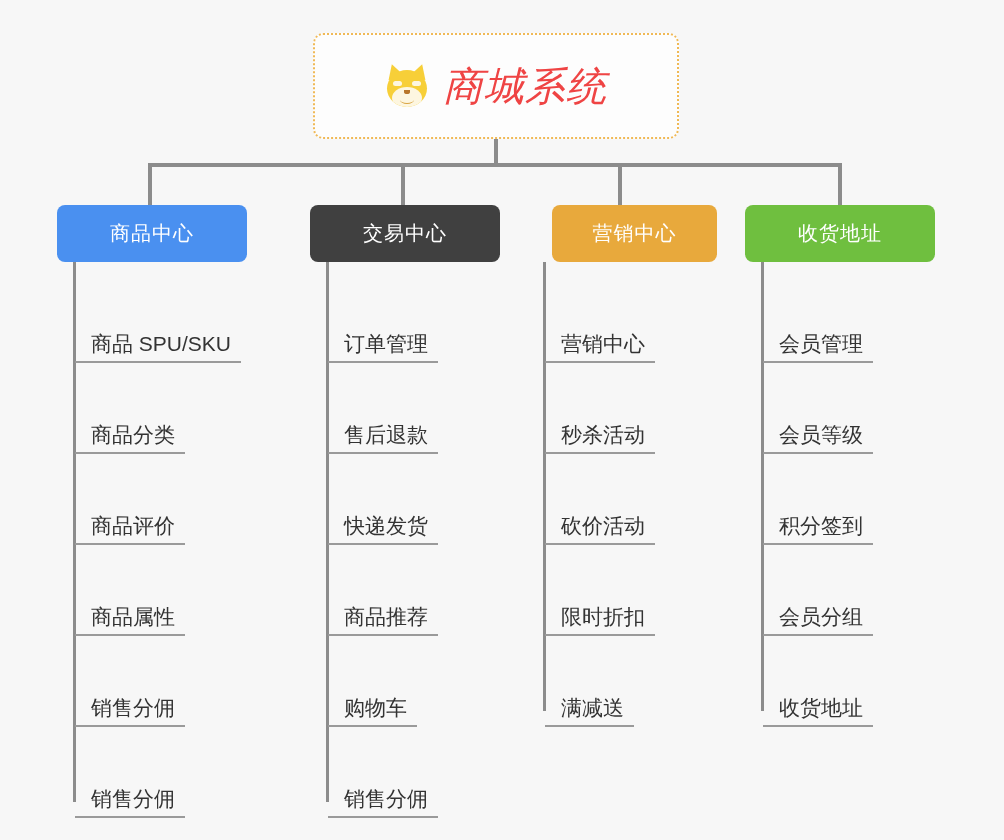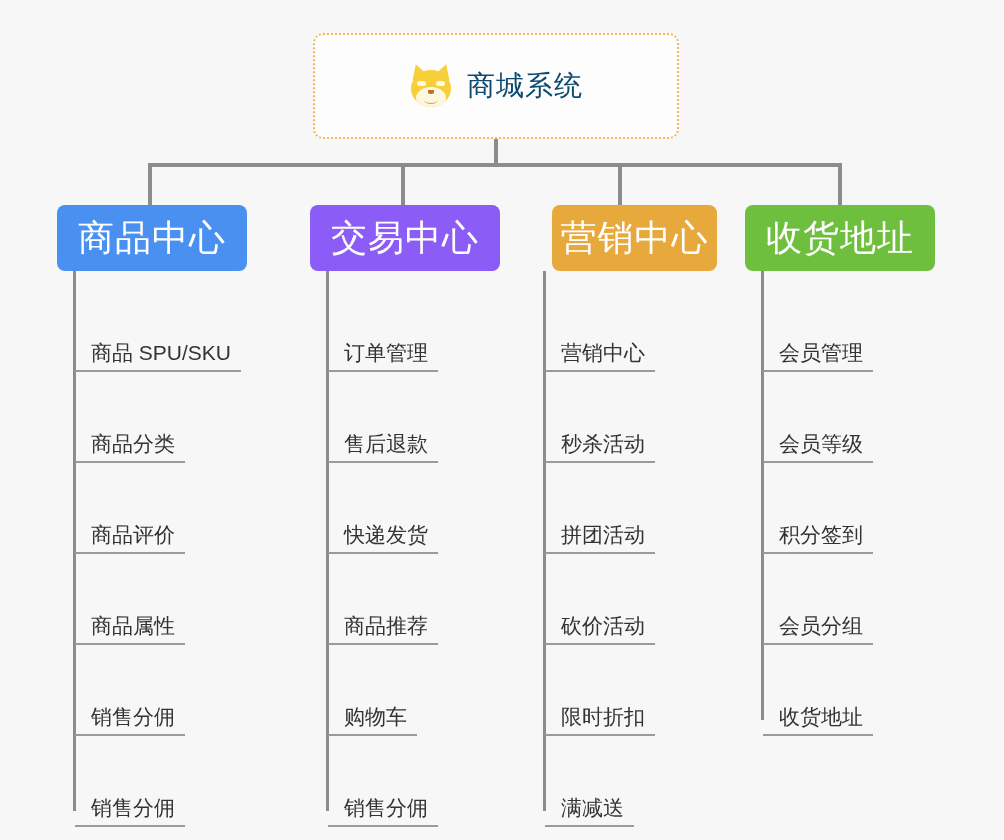--- a/index.html
+++ b/index.html
@@ -43,11 +43,12 @@
     flex: 0 0 auto;
   }
   .root-title {
-    font-size: 28px;
-    color: #0c4a6e;
+    font-size: 40px;
+    color: #ef4444;
     line-height: 1;
     letter-spacing: 1px;
     white-space: nowrap;
+    font-style: italic;
   }
 
   

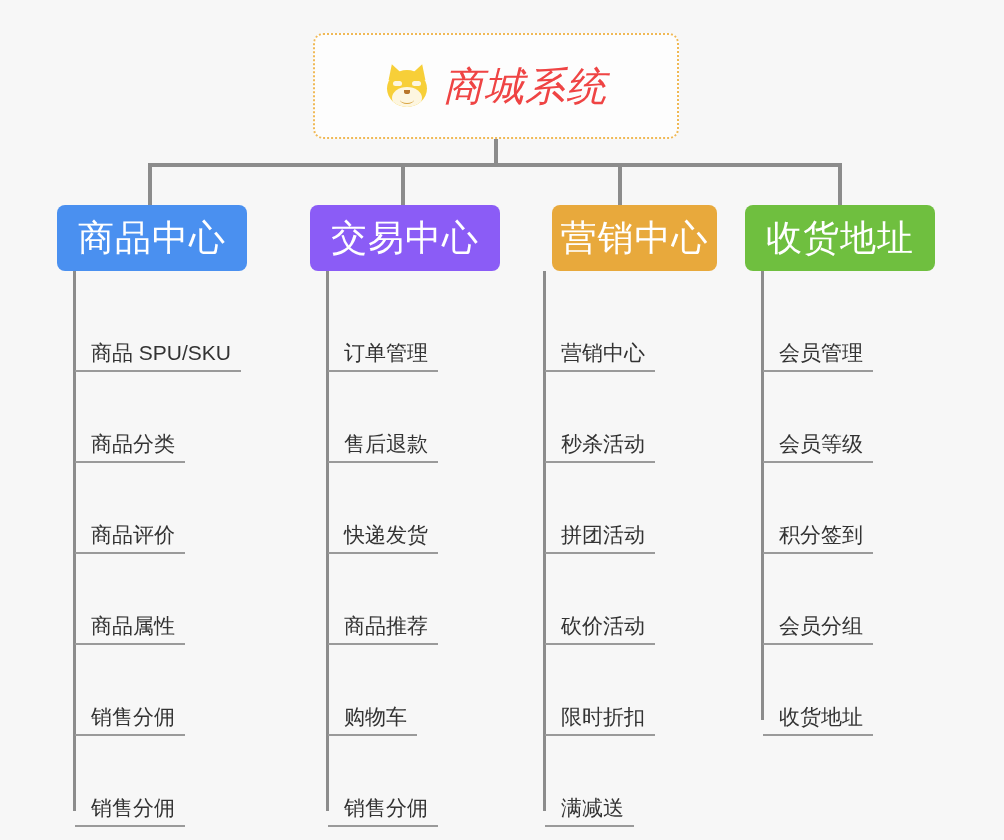--- a/index.html
+++ b/index.html
@@ -120,13 +120,13 @@
     width: 190px;
   }
   .branch-head {
-    height: 66px;
+    height: 57px;
     border-radius: 8px;
     display: flex;
     align-items: center;
     justify-content: center;
     color: #ffffff;
-    font-size: 36px;
+    font-size: 20px;
     letter-spacing: 1px;
     white-space: nowrap;
   }

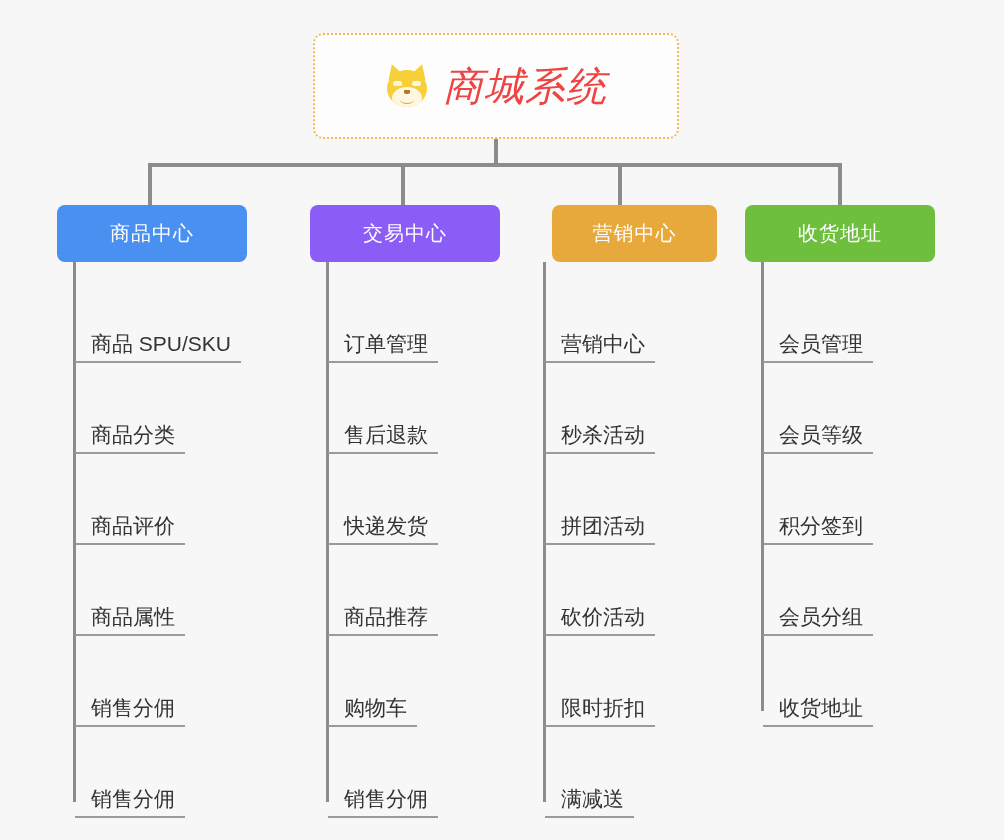--- a/index.html
+++ b/index.html
@@ -224,7 +224,7 @@
   </div>
 
   <div class="branch c2">
-    <div class="branch-head" style="background:#8b5cf6;">
+    <div class="branch-head" style="background:#404040;">
       <span>交易中心</span>
     </div>
     <div class="branch-body">

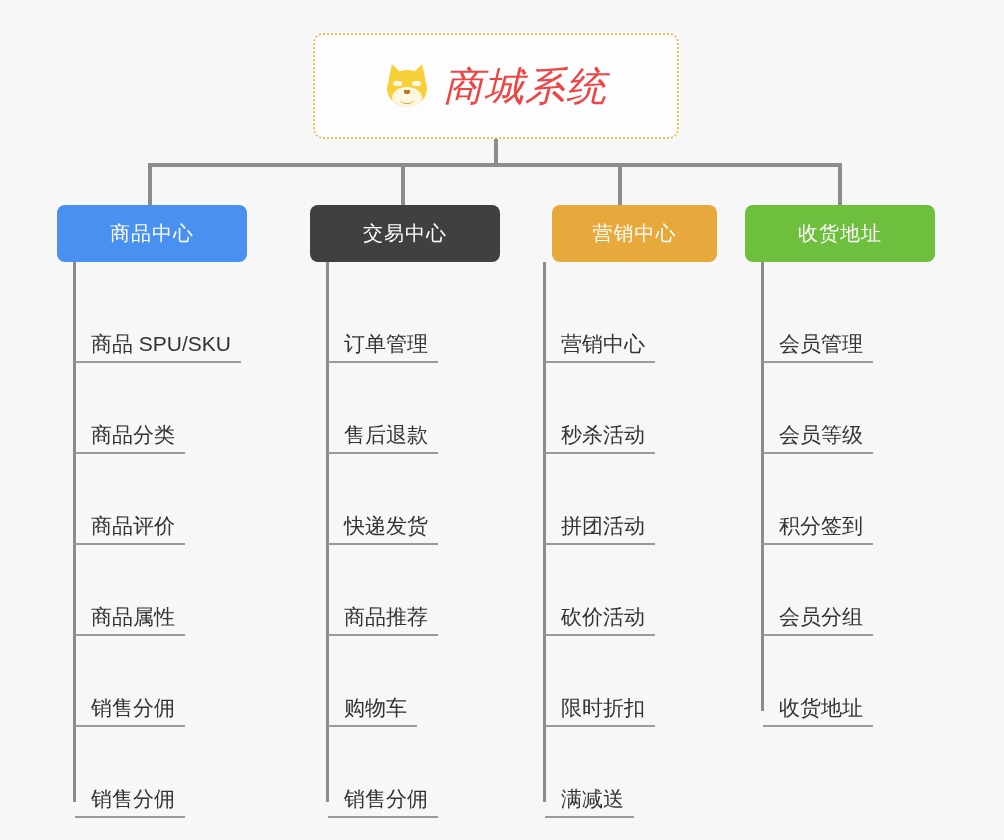--- a/index.html
+++ b/index.html
@@ -263,9 +263,6 @@
           <span class="leaf-label">秒杀活动</span>
         </div>
       <div class="leaf">
-          <span class="leaf-label">拼团活动</span>
-        </div>
-      <div class="leaf">
           <span class="leaf-label">砍价活动</span>
         </div>
       <div class="leaf">

